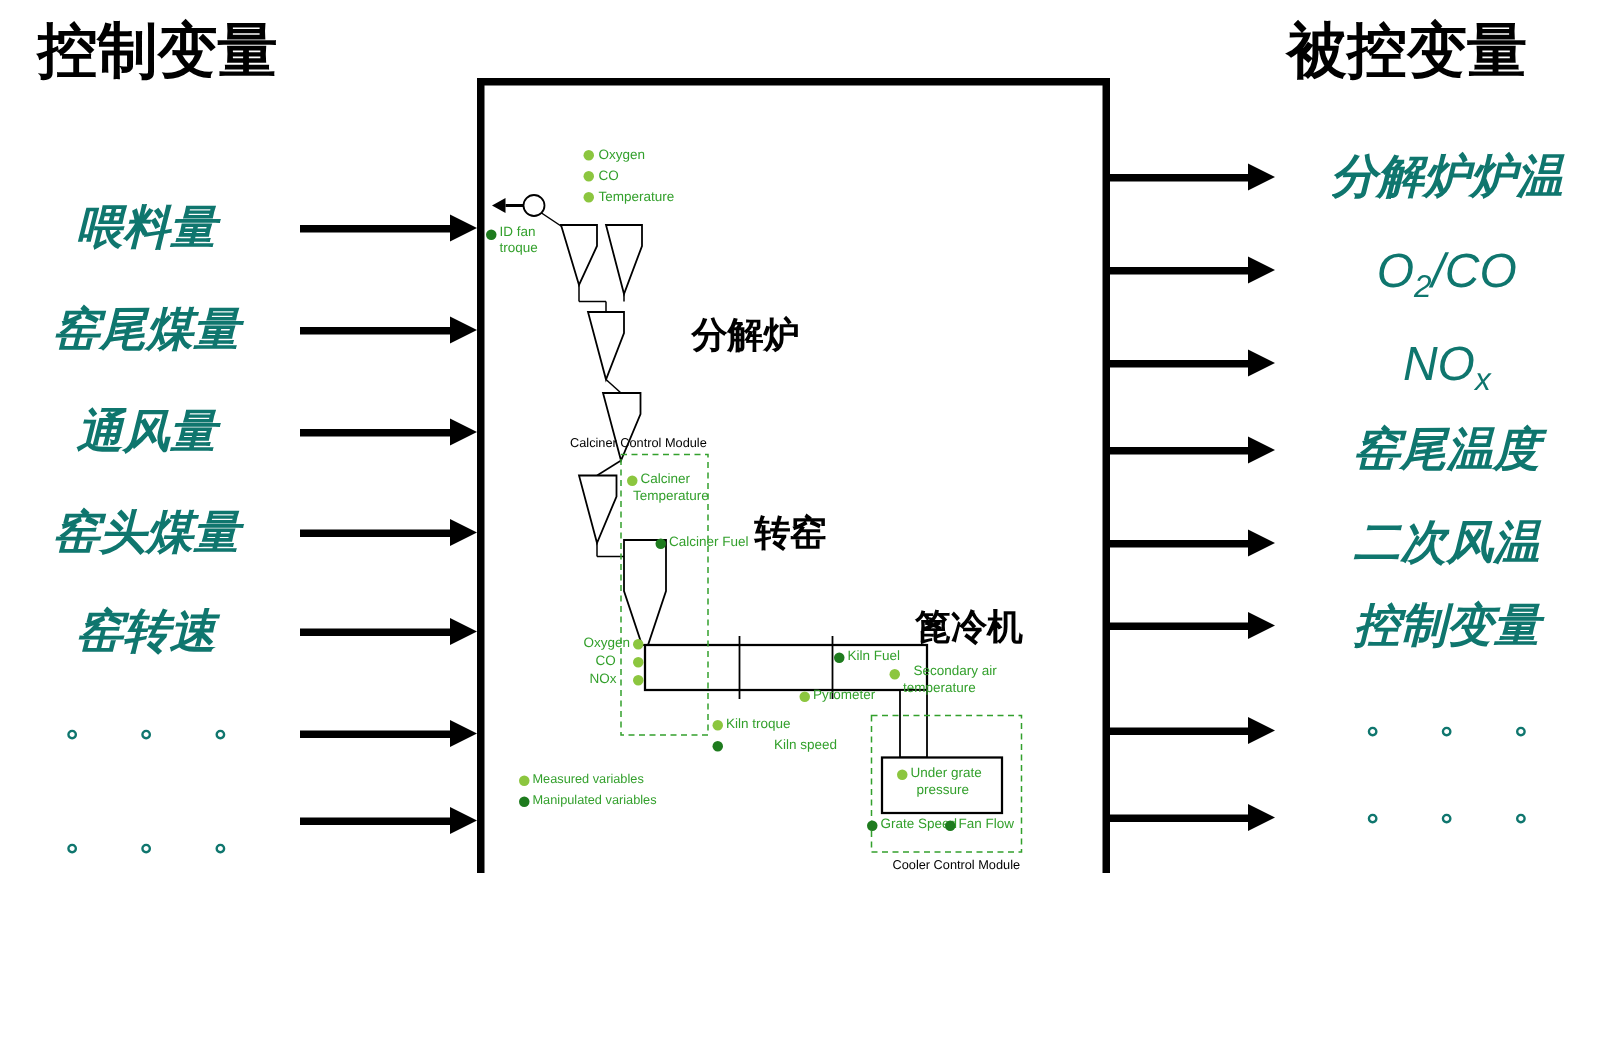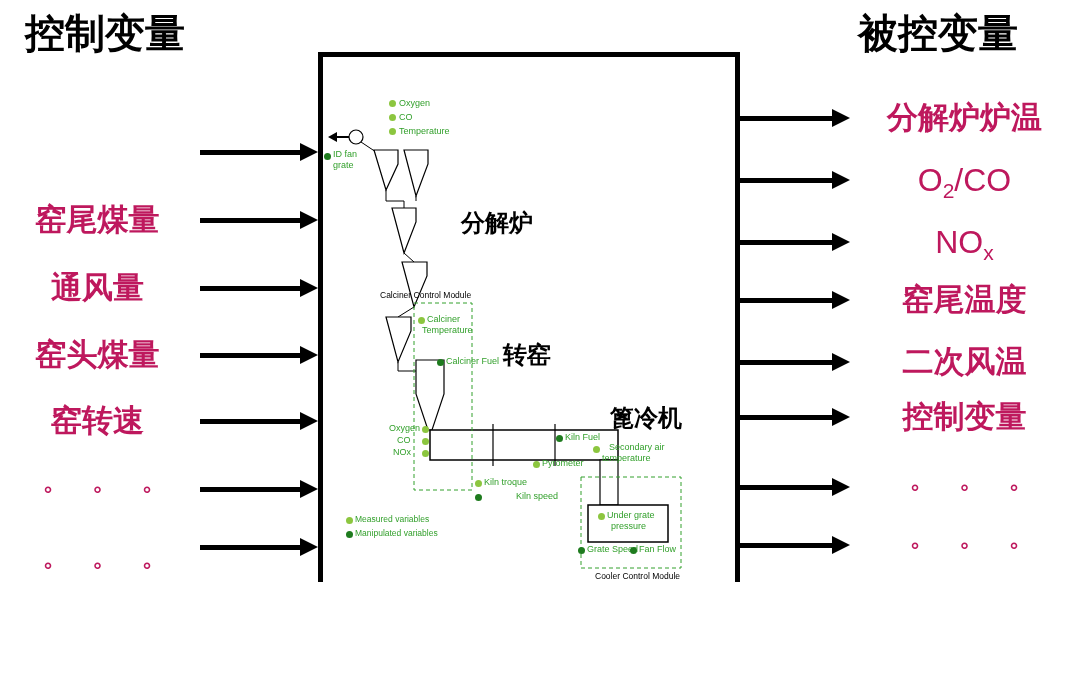--- a/index.html
+++ b/index.html
@@ -17,8 +17,8 @@
   }
 
   .side-label {
-    position:absolute; font-size:31px; font-weight:700; color:#be185d;
-    line-height:44px; font-family:"Liberation Serif", serif; white-space:nowrap;
+    position:absolute; font-size:31px; font-weight:700; color:#0f766e;
+    line-height:44px; font-family:"Liberation Serif", serif; white-space:nowrap;font-style:italic;
   }
   .side-label.left  { left:5px;   width:185px; text-align:center; }
   .side-label.right { left:862px; width:205px; text-align:center; }

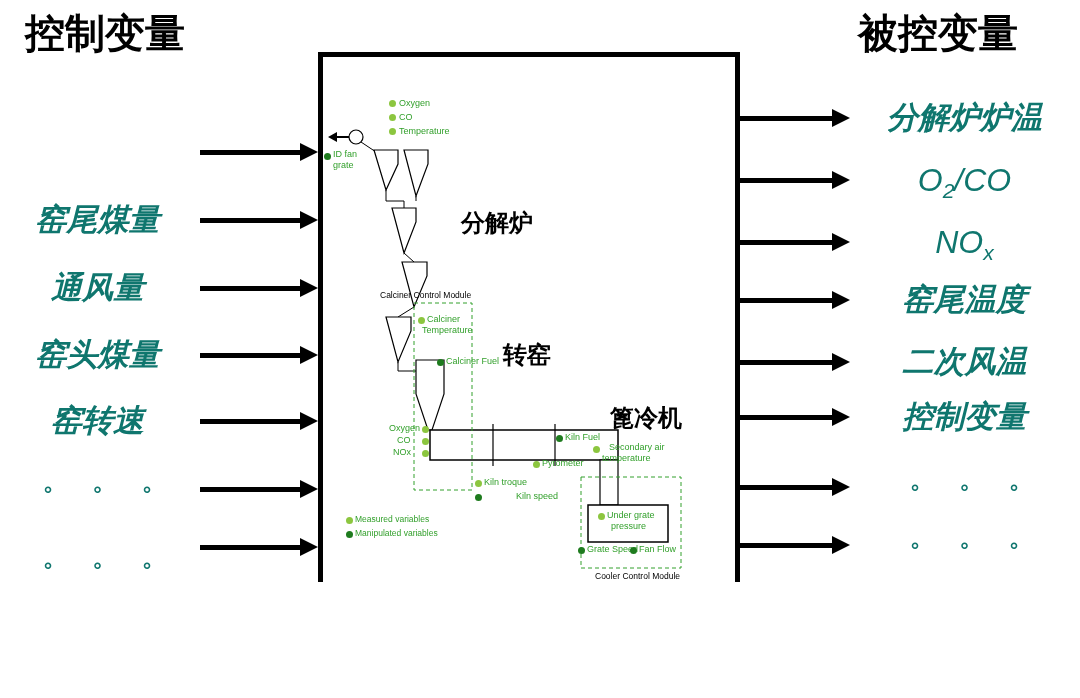--- a/index.html
+++ b/index.html
@@ -54,6 +54,7 @@
   <div class="big-title" style="left:25px; top:6px;">控制变量</div>
   <div class="big-title" style="left:858px; top:6px;">被控变量</div>
 
+  <div class="side-label left" style="top:130px;">喂料量</div>
   <div class="side-label left" style="top:198px;">窑尾煤量</div>
   <div class="side-label left" style="top:266px;">通风量</div>
   <div class="side-label left" style="top:333px;">窑头煤量</div>

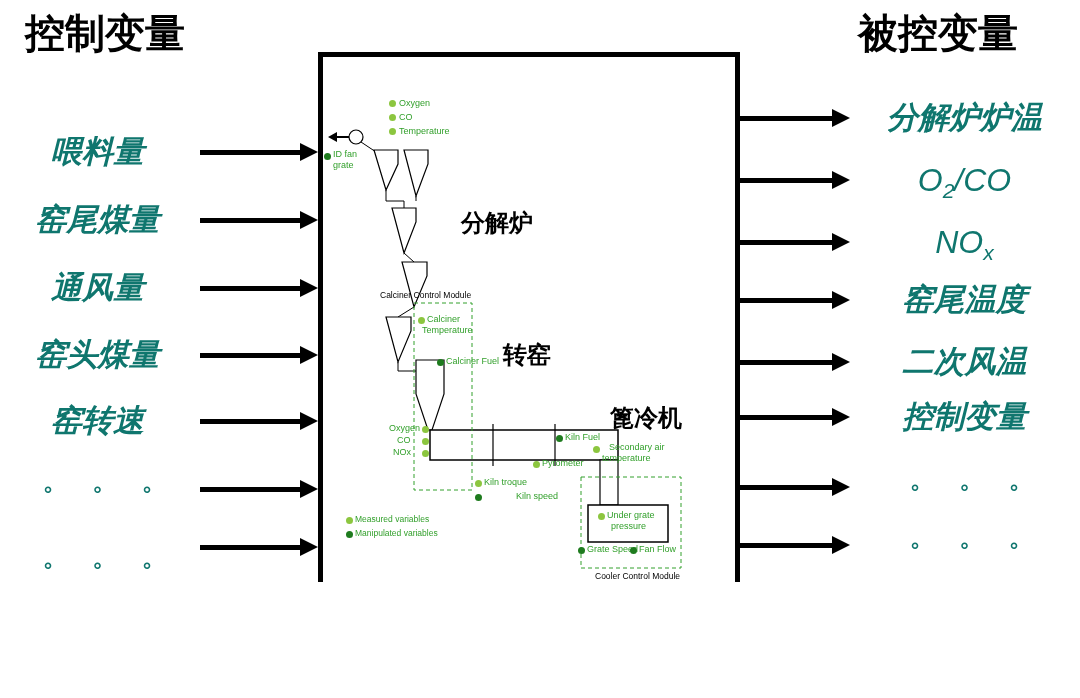--- a/index.html
+++ b/index.html
@@ -188,7 +188,7 @@
 
     <span class="dot k" style="left:1px; top:96px;"></span>
     <span class="d-label" style="left:10px; top:92px;">ID fan</span>
-    <span class="d-label" style="left:10px; top:103px;">grate</span>
+    <span class="d-label" style="left:10px; top:103px;">troque</span>
 
     <span class="d-black" style="left:57px; top:233px;">Calciner Control Module</span>
     <span class="dot m" style="left:95px; top:260px;"></span>

